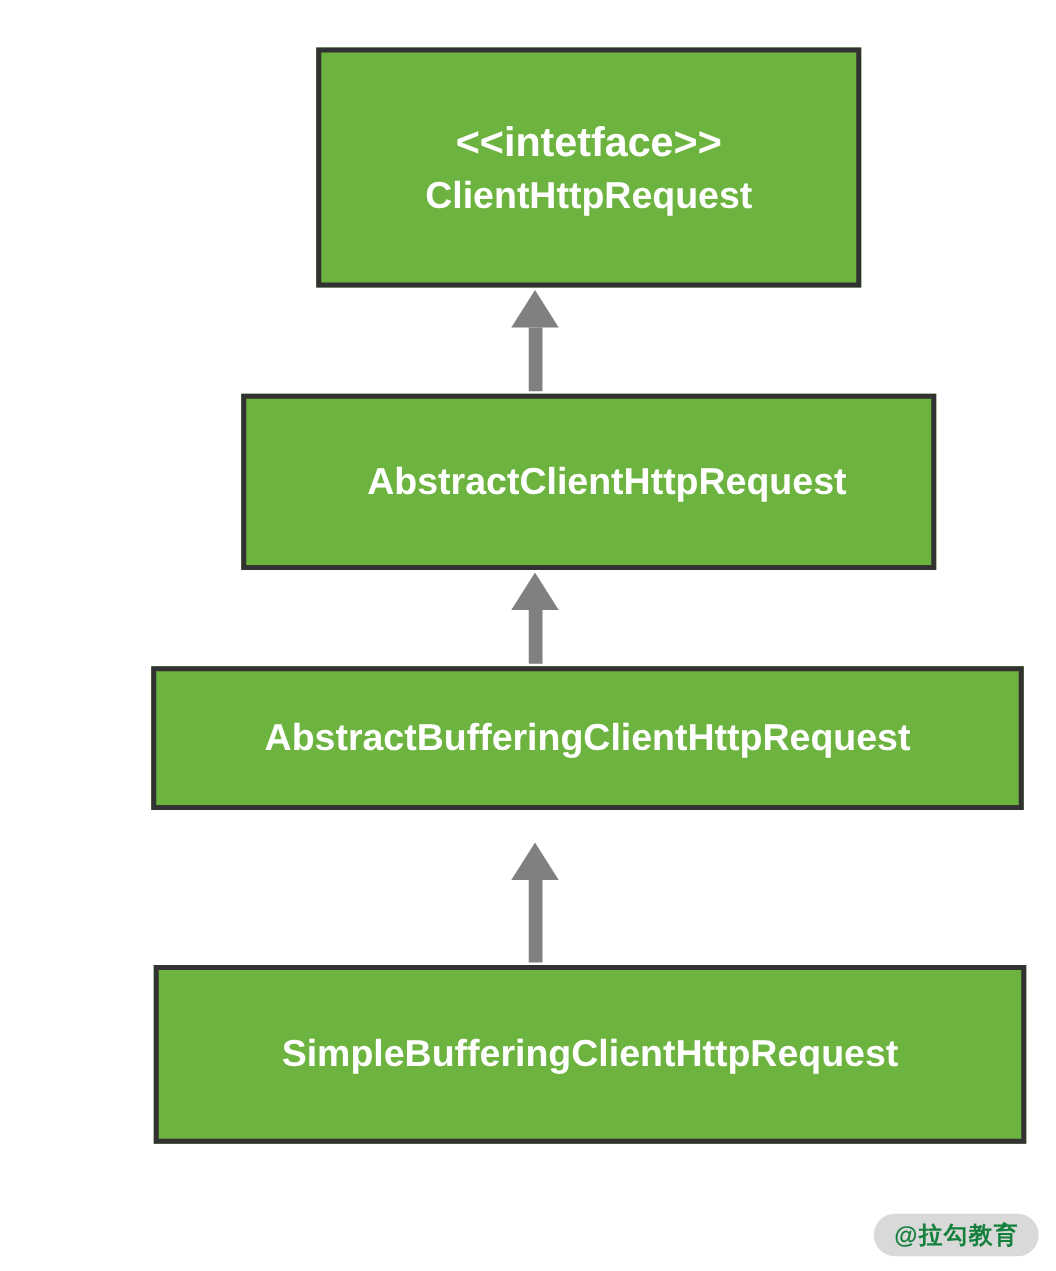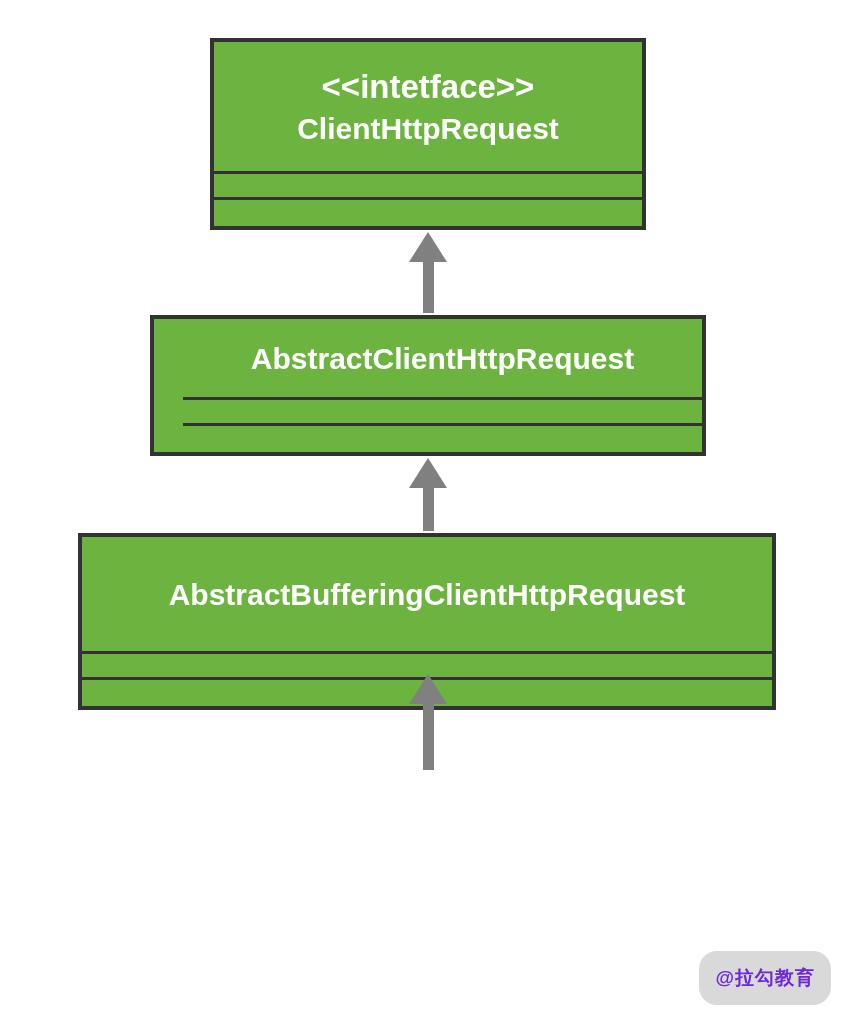--- a/index.html
+++ b/index.html
@@ -21,8 +21,8 @@
     border: 4px solid var(--node-border, #323232);
     box-sizing: border-box;
     display: flex;
-    flex-direction: column;
     color: var(--text, #ffffff);
+    margin-left: 43px;
   }
   .title-sec {
     flex: 1 1 auto;

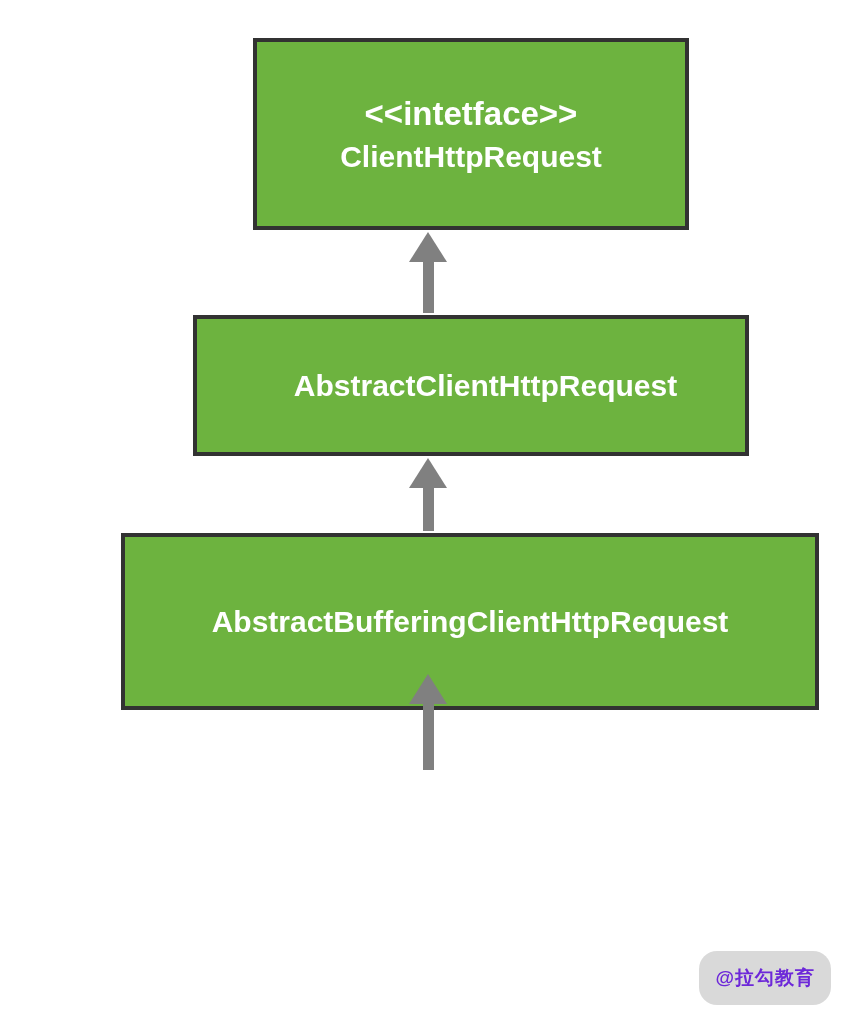--- a/index.html
+++ b/index.html
@@ -85,7 +85,7 @@
   
   .node-0 { left: 210px; top: 38px;  width: 436px; height: 192px; }
   .node-1 { left: 150px; top: 315px; width: 556px; height: 141px; padding-left: 29px; }
-  .node-2 { left: 78px;  top: 533px; width: 698px; height: 177px; }
+  .node-2 { left: 78px;  top: 533px; width: 698px; height: 115px; }
   .node-3 { left: 80px;  top: 772px; width: 698px; height: 143px; }
 
   

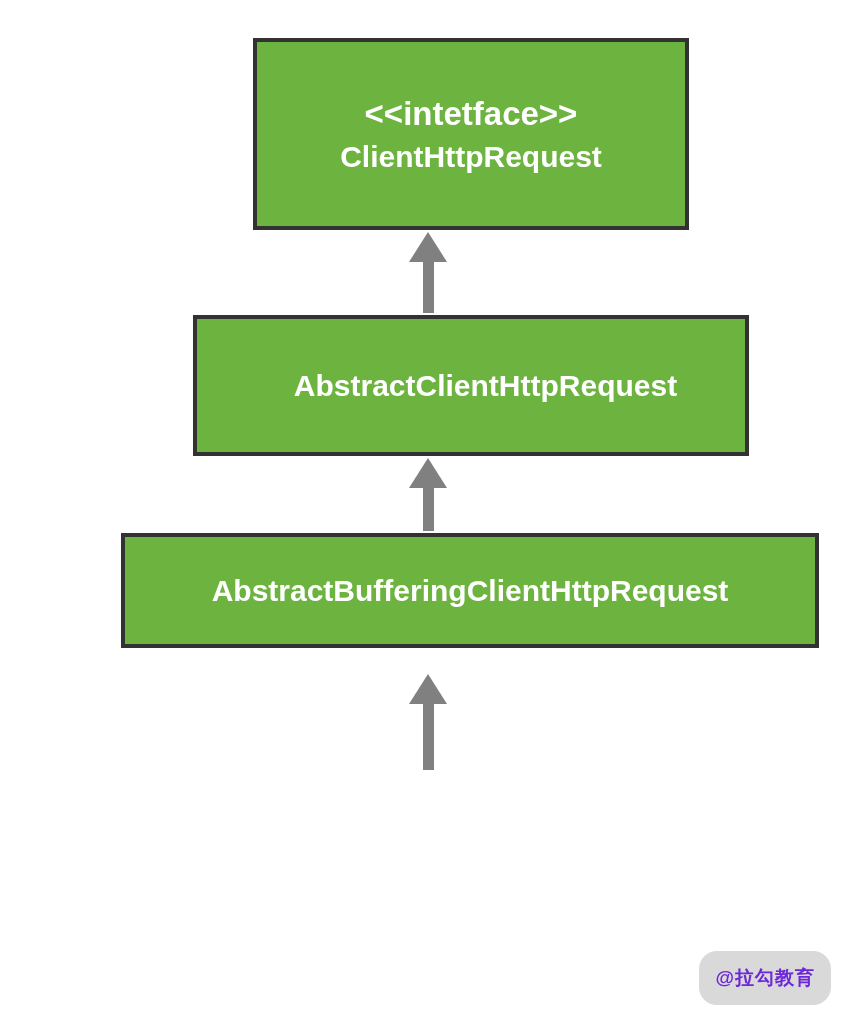--- a/index.html
+++ b/index.html
@@ -138,6 +138,13 @@
     <div class="arrow-stem"></div>
   </div>
 
+  <div class="uml-node node-3">
+    <div class="title-sec">
+      <div class="class-name">SimpleBufferingClientHttpRequest</div>
+    </div>
+    <div class="compartment comp-a"></div>
+    <div class="compartment comp-b"></div>
+  </div>
 
   <div class="watermark">@拉勾教育</div>
 

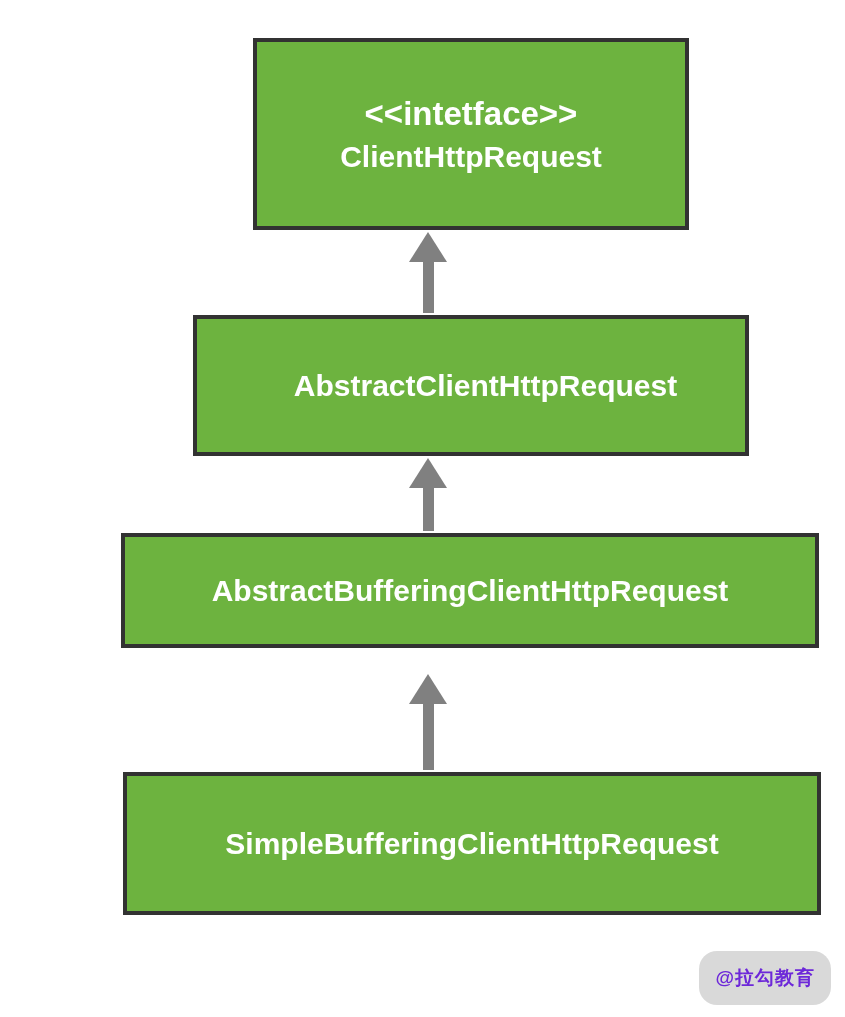--- a/index.html
+++ b/index.html
@@ -74,10 +74,10 @@
     right: 14px;
     bottom: 12px;
     background: #d9d9d9;
-    color: #6d28d9;
+    color: #15803d;
     font-size: 19px;
     font-weight: bold;
-    padding: 14px 16px;
+    padding: 4px 16px;
     border-radius: 18px;
     letter-spacing: 1px;
   }

